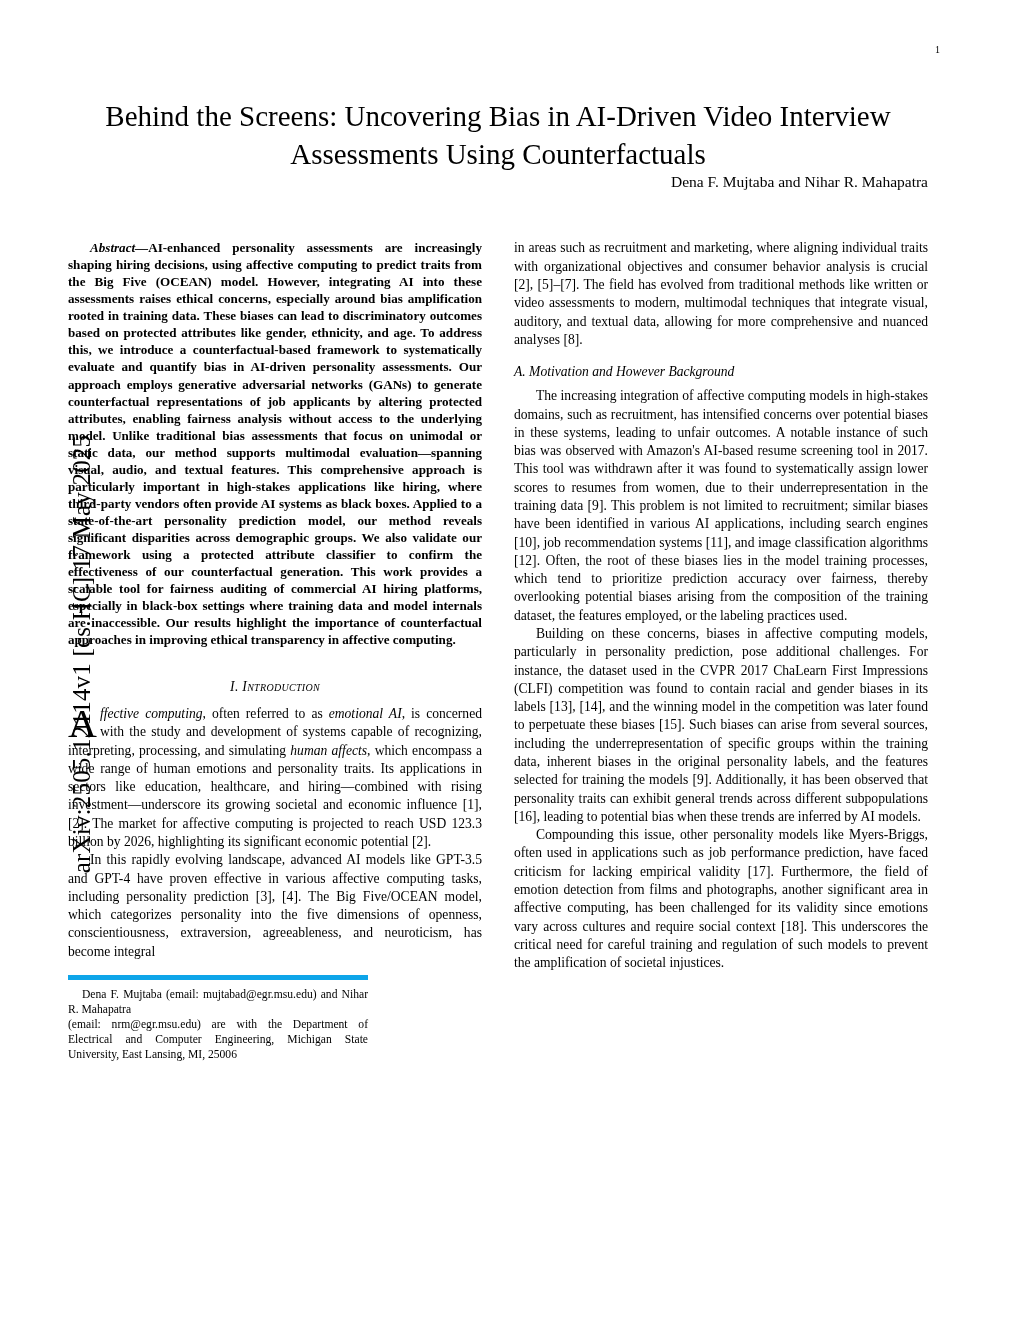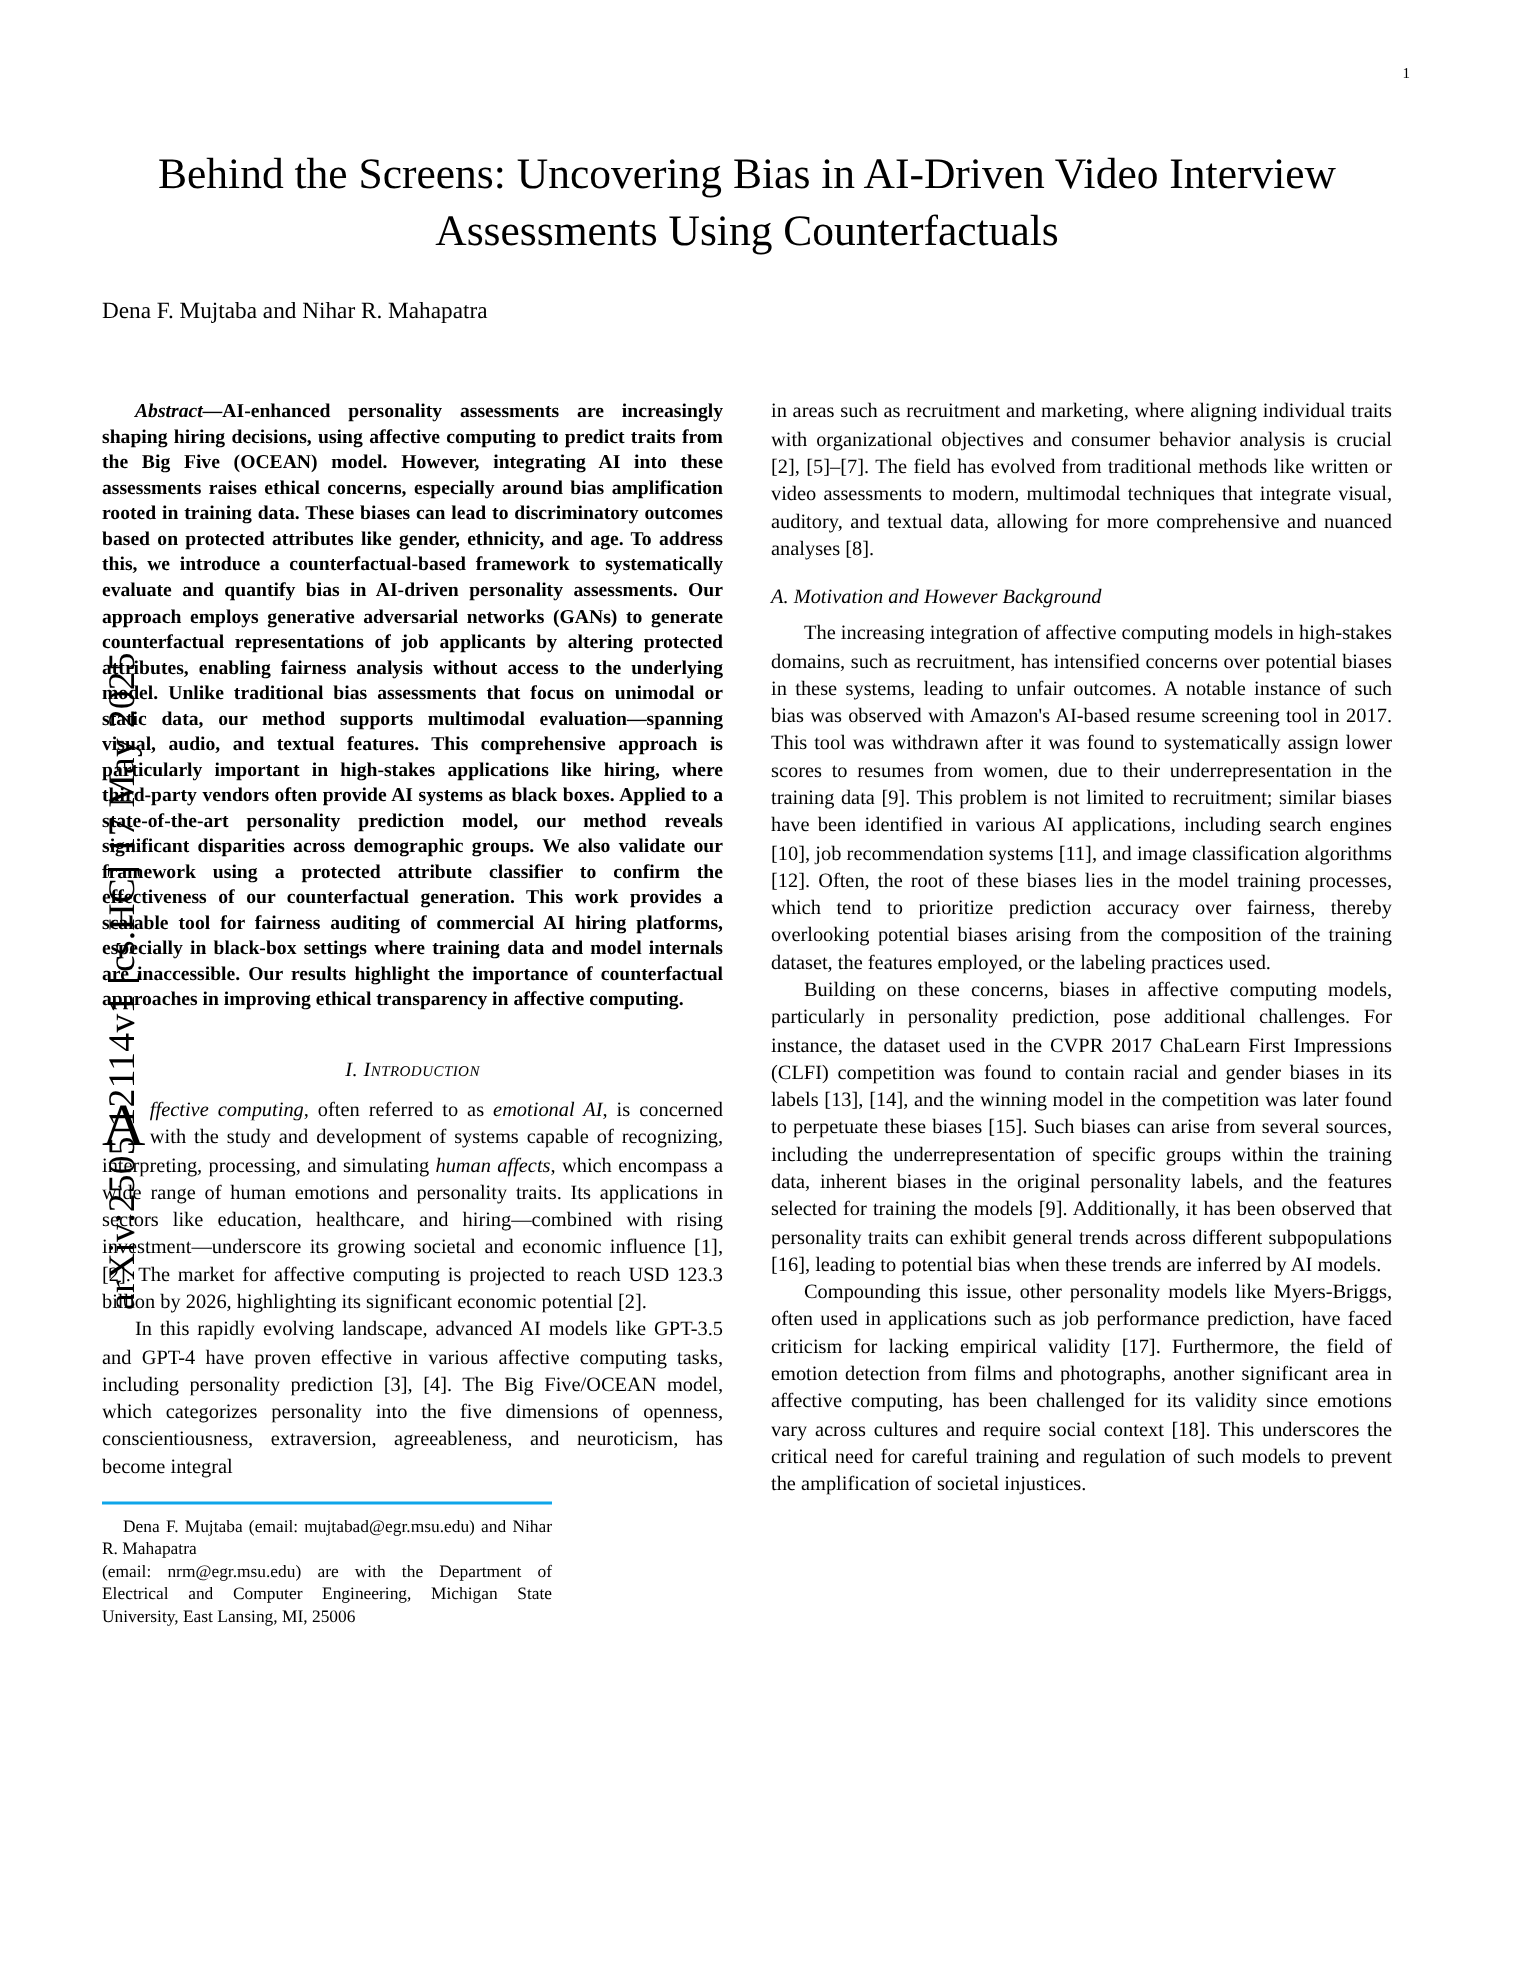--- a/index.html
+++ b/index.html
@@ -52,9 +52,8 @@
     margin: 18px 30px 0 30px;
   }
   .authors {
-    text-align: left;
+    text-align: right;
     font-size: 15.5px;
-    margin-top: 26px;
     font-family: "Liberation Serif", serif;
   }
   .columns {

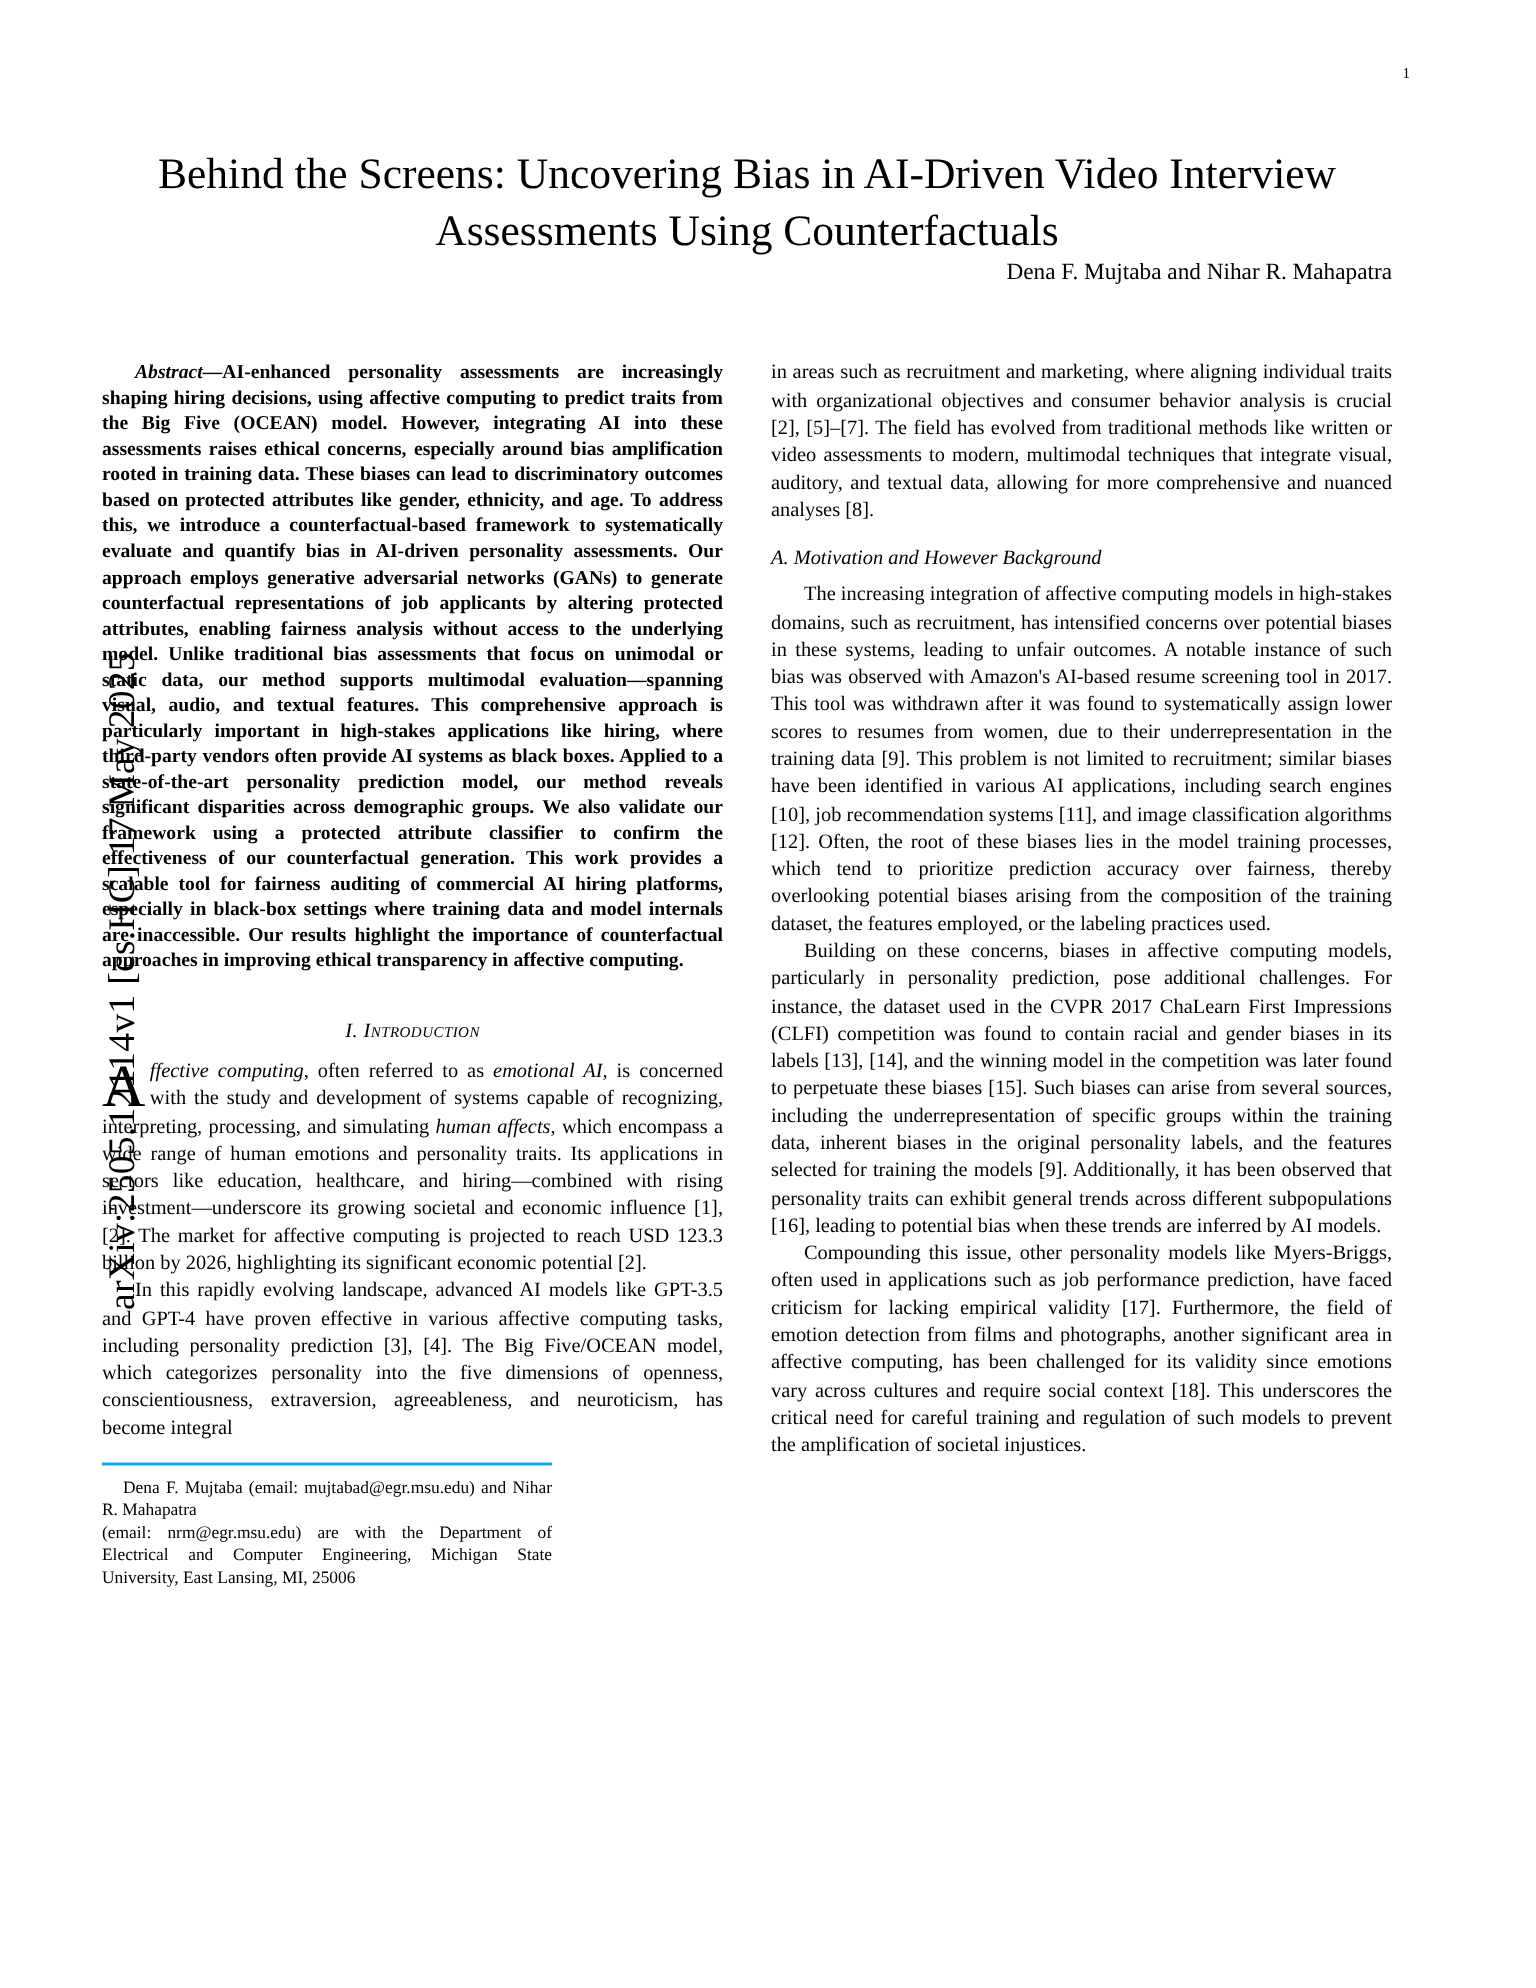--- a/index.html
+++ b/index.html
@@ -127,7 +127,7 @@
   }
   .footnote {
     margin-top: 14px;
-    border-top: 2px solid #0ea5e9;
+    border-top: 5px solid #0ea5e9;
     padding-top: 7px;
     width: 300px;
     font-size: 11.6px;

